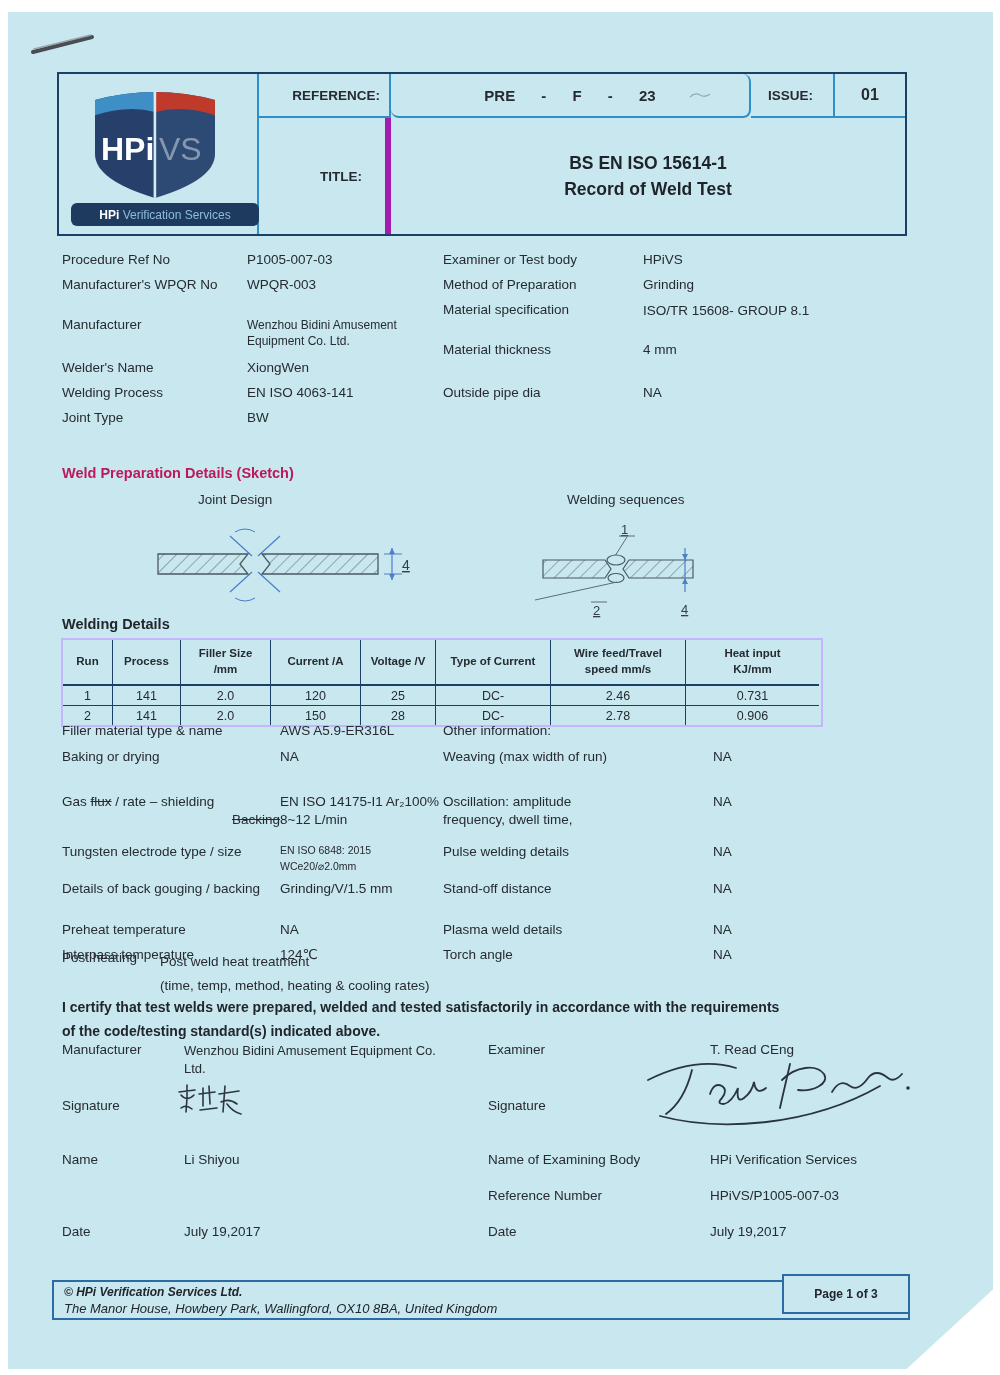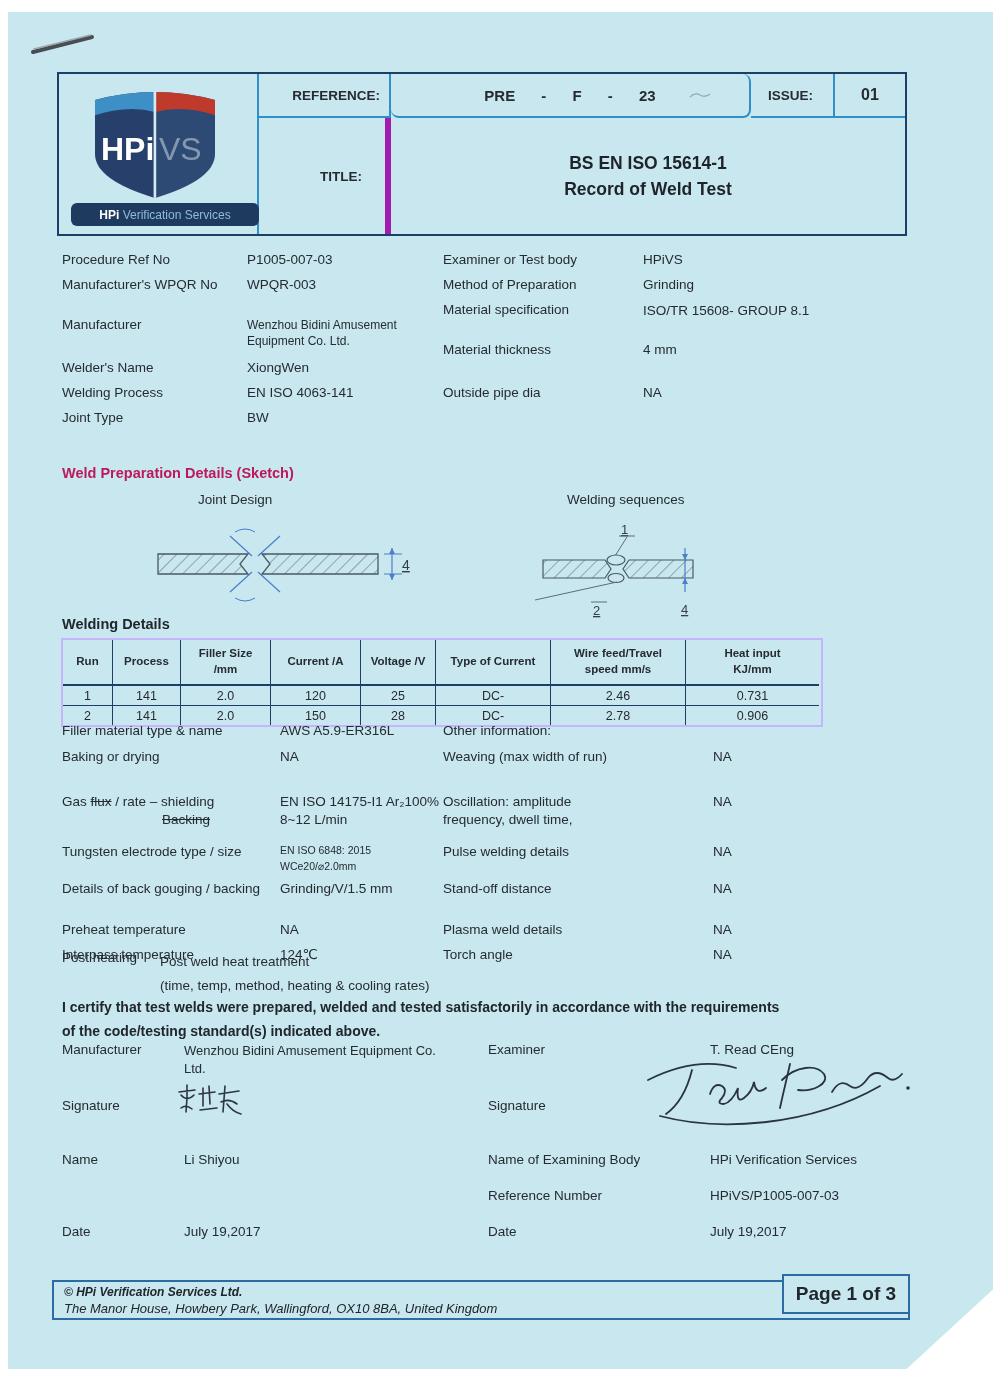--- a/index.html
+++ b/index.html
@@ -78,7 +78,7 @@
   .dr0{min-height:26px;} .dr1{min-height:25px;} .dr2{min-height:50px;margin-top:20px;}
   .dr3{min-height:37px;} .dr4{min-height:41px;} .dr5{min-height:25px;} .dr6{min-height:25px;}
   .strike{text-decoration:line-through;}
-  .gas-l2{margin-left:100px;}
+  .gas-l2{margin-left:100px;text-align:right;}
   .small-val{font-size:10.5px;line-height:1.5;}
 
   .post-row{position:absolute;left:62px;top:950px;display:flex;}

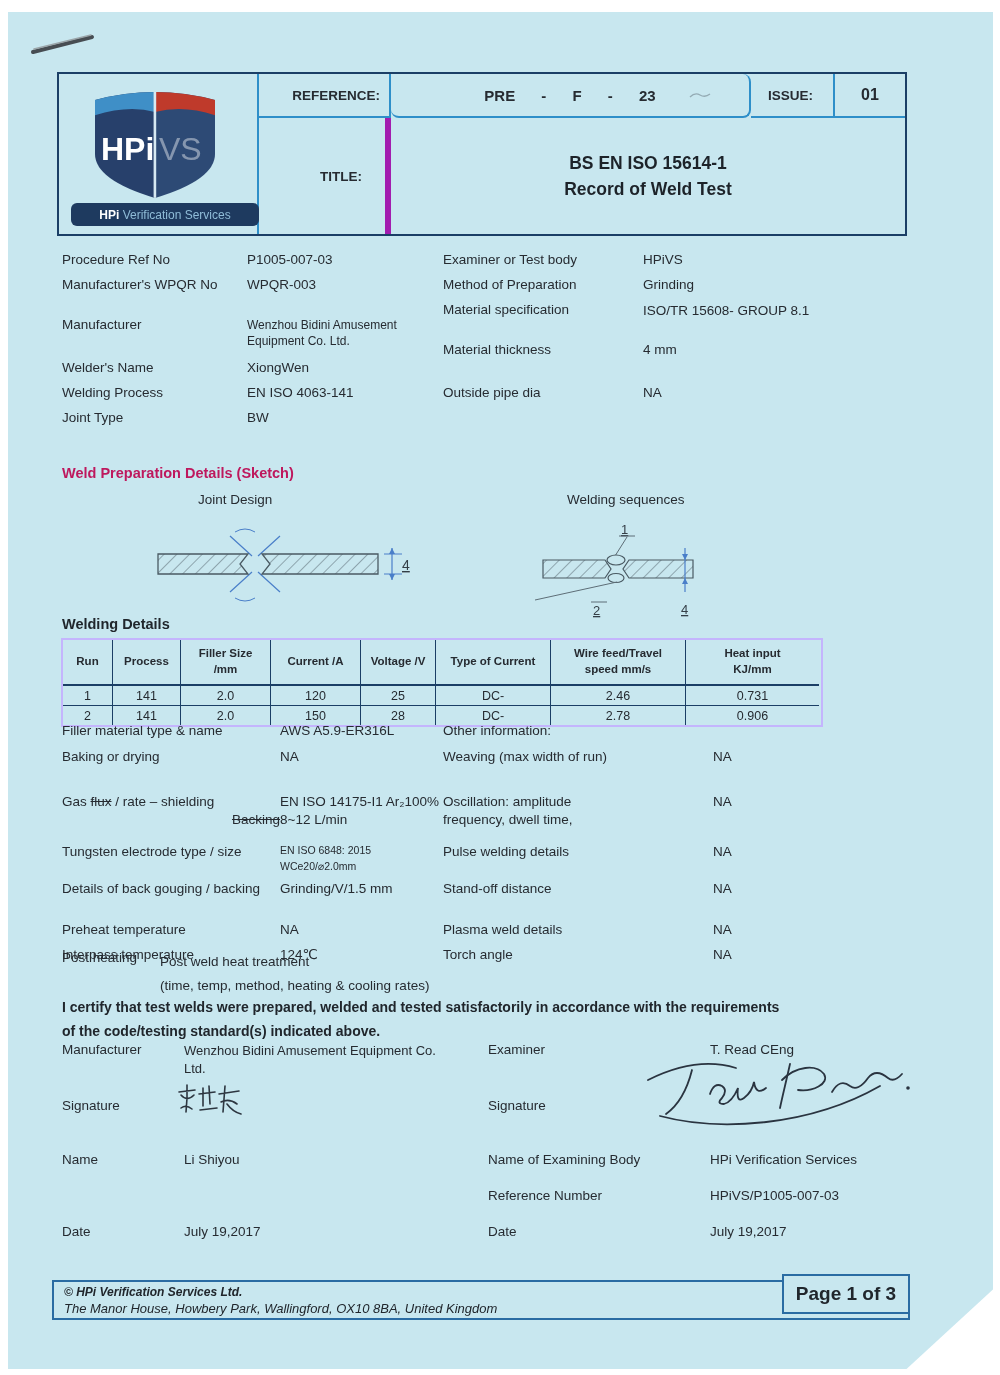--- a/index.html
+++ b/index.html
@@ -103,7 +103,7 @@
   .footer .l2{font-size:13px;line-height:1.3;}
   .pagebox{position:absolute;right:-2px;top:-8px;width:124px;height:36px;border:2px solid #2a6ca3;
         background:#c8e7ef;display:flex;align-items:center;justify-content:center;
-        font-style:normal;font-weight:bold;font-size:19px;}
+        font-style:normal;font-weight:bold;font-size:12px;}
 </style>
 </head>
 <body>

